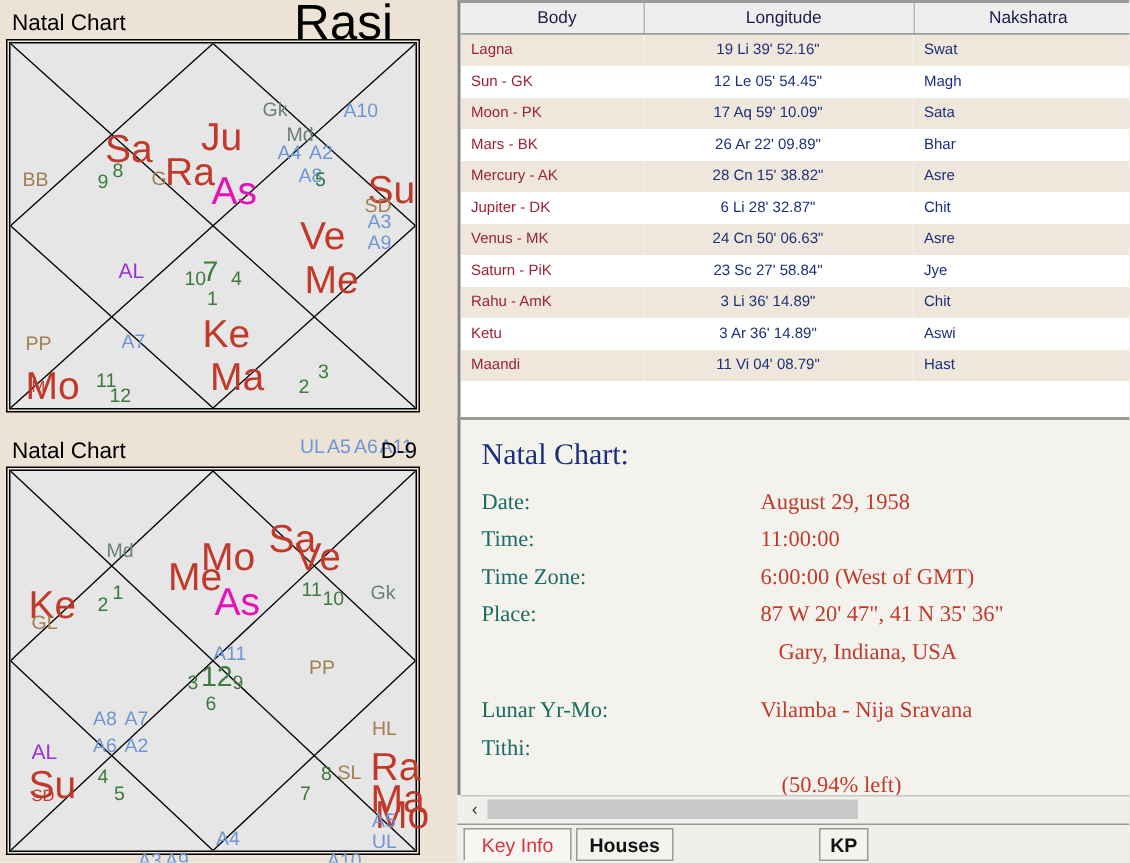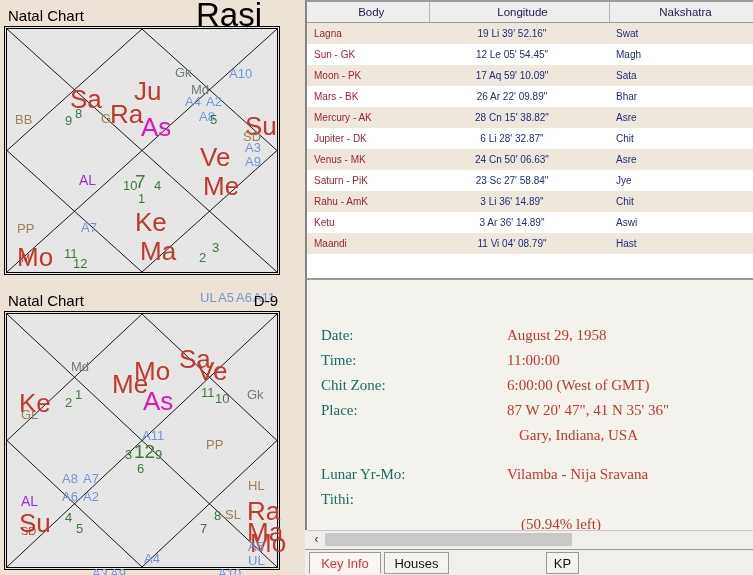--- a/index.html
+++ b/index.html
@@ -312,6 +312,7 @@
   </div>
 
   <div class="info-wrap">
+    <div class="info-title">Natal Chart:</div>
 
     <div class="info-row" style="top:47px;">Date:</div>
     <div class="info-val" style="top:47px;">August 29, 1958</div>

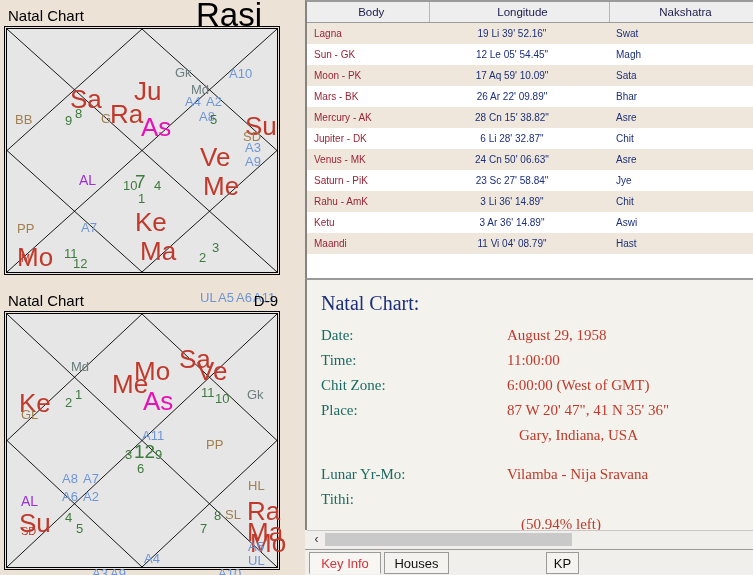--- a/index.html
+++ b/index.html
@@ -320,7 +320,7 @@
     <div class="info-row" style="top:72px;">Time:</div>
     <div class="info-val" style="top:72px;">11:00:00</div>
 
-    <div class="info-row" style="top:97px;">Chit Zone:</div>
+    <div class="info-row" style="top:97px;">Time Zone:</div>
     <div class="info-val" style="top:97px;">6:00:00 (West of GMT)</div>
 
     <div class="info-row" style="top:122px;">Place:</div>

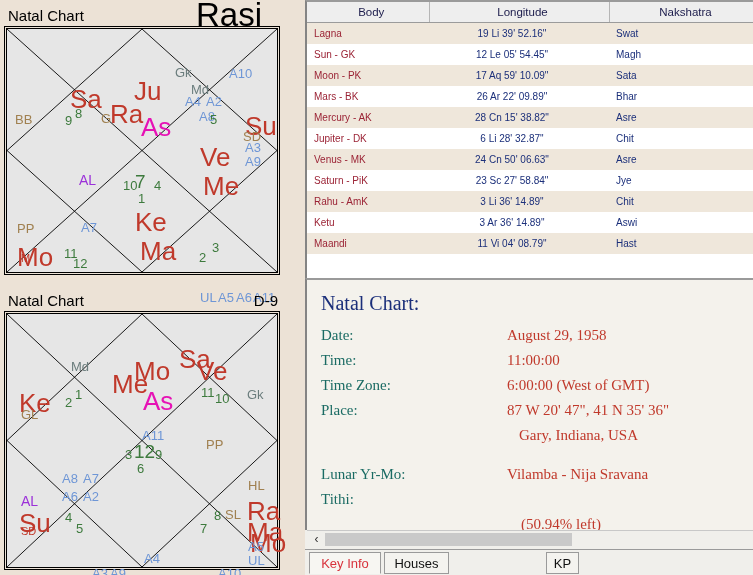--- a/index.html
+++ b/index.html
@@ -87,7 +87,7 @@
   .tab{position:absolute;top:2px;height:22px;line-height:22px;
     border:1px solid #9a9a9a;background:#f4f3ef;
     font-size:13px;color:#111;text-align:center;box-sizing:border-box;
-    font-family:"Liberation Sans",sans-serif;}
+    font-family:"Liberation Sans",sans-serif;font-weight:bold;}
   .tab.active{color:#d8323c;background:#f7f6f2;border-bottom:1px solid #f7f6f2;
     font-weight:normal;}
 </style>

